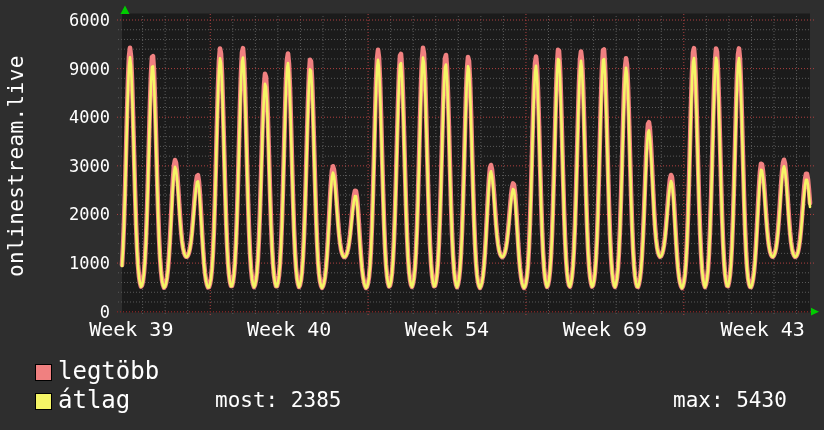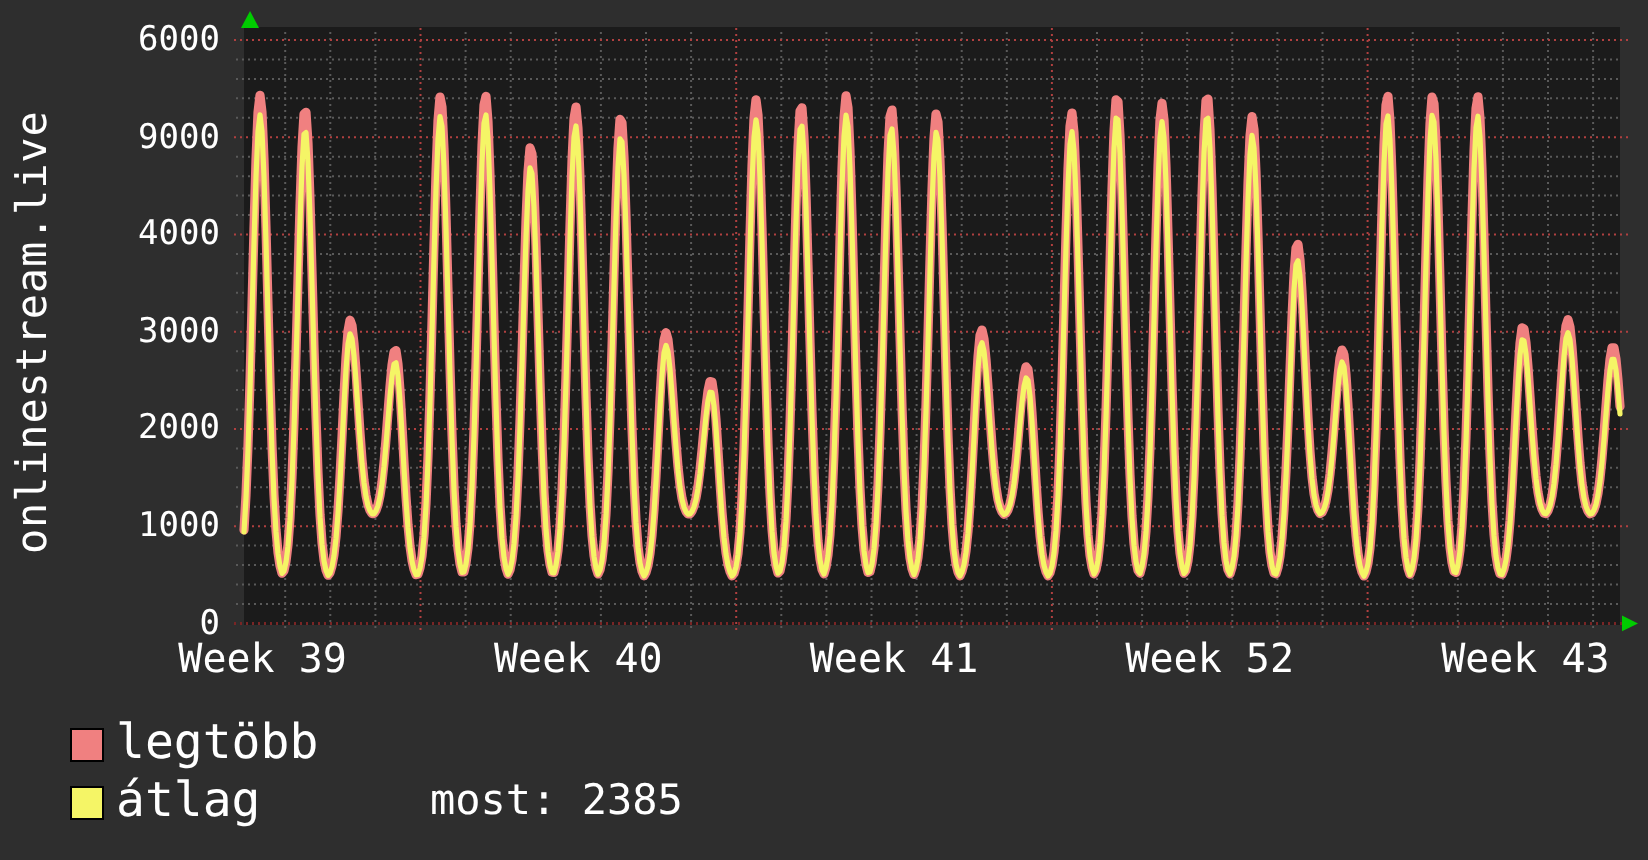--- a/index.html
+++ b/index.html
@@ -123,7 +123,7 @@
   <div id="xlabels">
       <div class="xlabel" style="left: 51.325px;">Week 39</div>
       <div class="xlabel" style="left: 209.175px;">Week 40</div>
-      <div class="xlabel" style="left: 367.025px;">Week 41</div>
+      <div class="xlabel" style="left: 367.025px;">Week 54</div>
       <div class="xlabel" style="left: 524.875px;">Week 52</div>
       <div class="xlabel" style="left: 682.725px;">Week 43</div>
     </div>

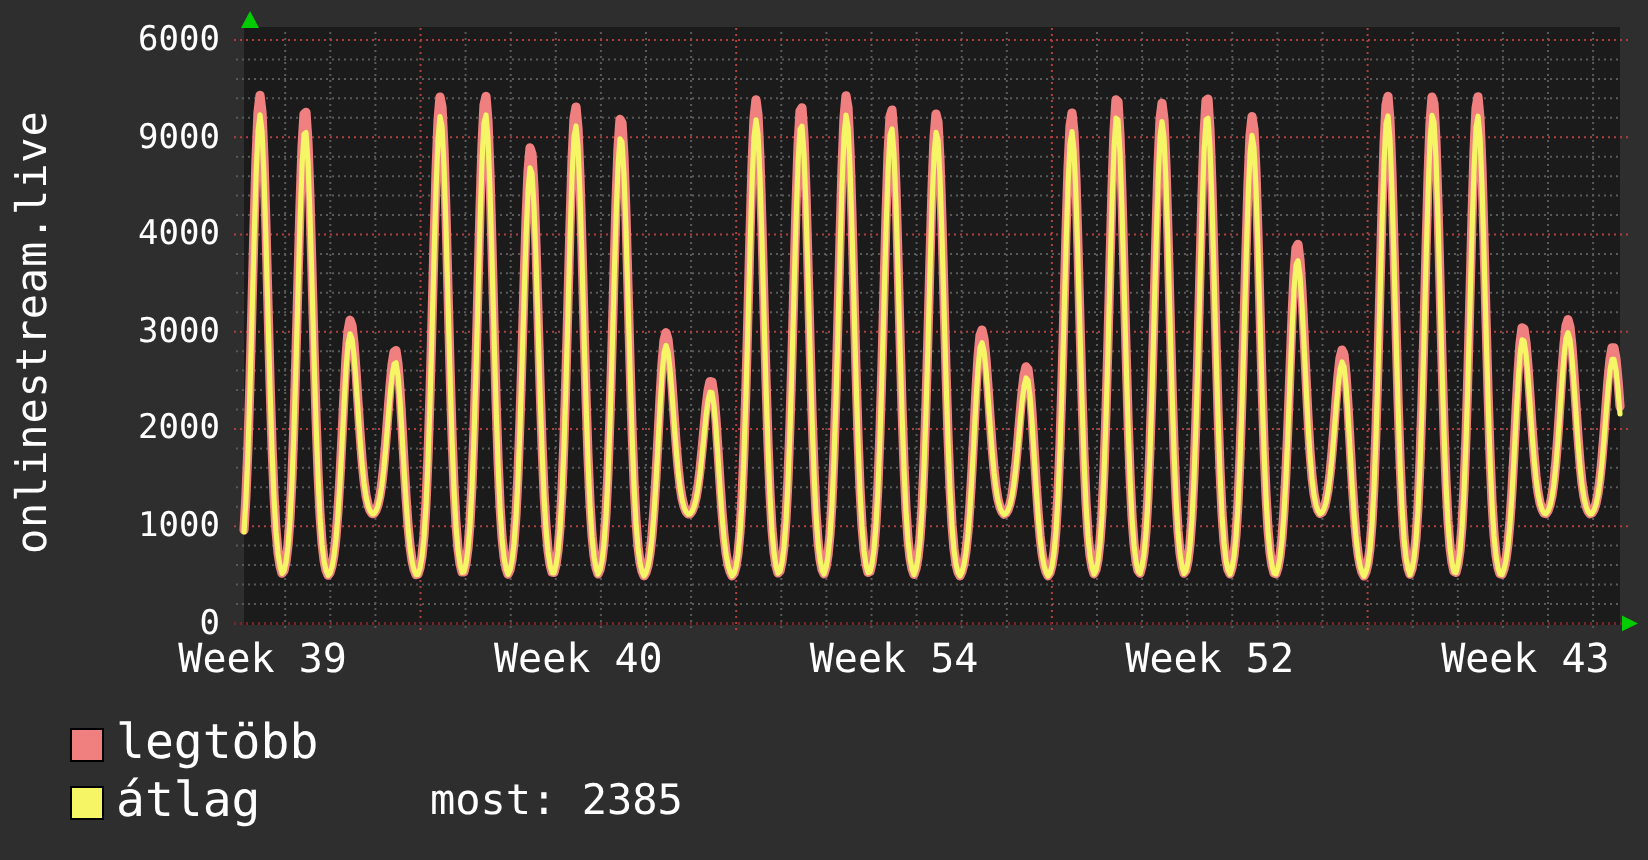--- a/index.html
+++ b/index.html
@@ -124,7 +124,7 @@
       <div class="xlabel" style="left: 51.325px;">Week 39</div>
       <div class="xlabel" style="left: 209.175px;">Week 40</div>
       <div class="xlabel" style="left: 367.025px;">Week 54</div>
-      <div class="xlabel" style="left: 524.875px;">Week 52</div>
+      <div class="xlabel" style="left: 524.875px;">Week 69</div>
       <div class="xlabel" style="left: 682.725px;">Week 43</div>
     </div>
 

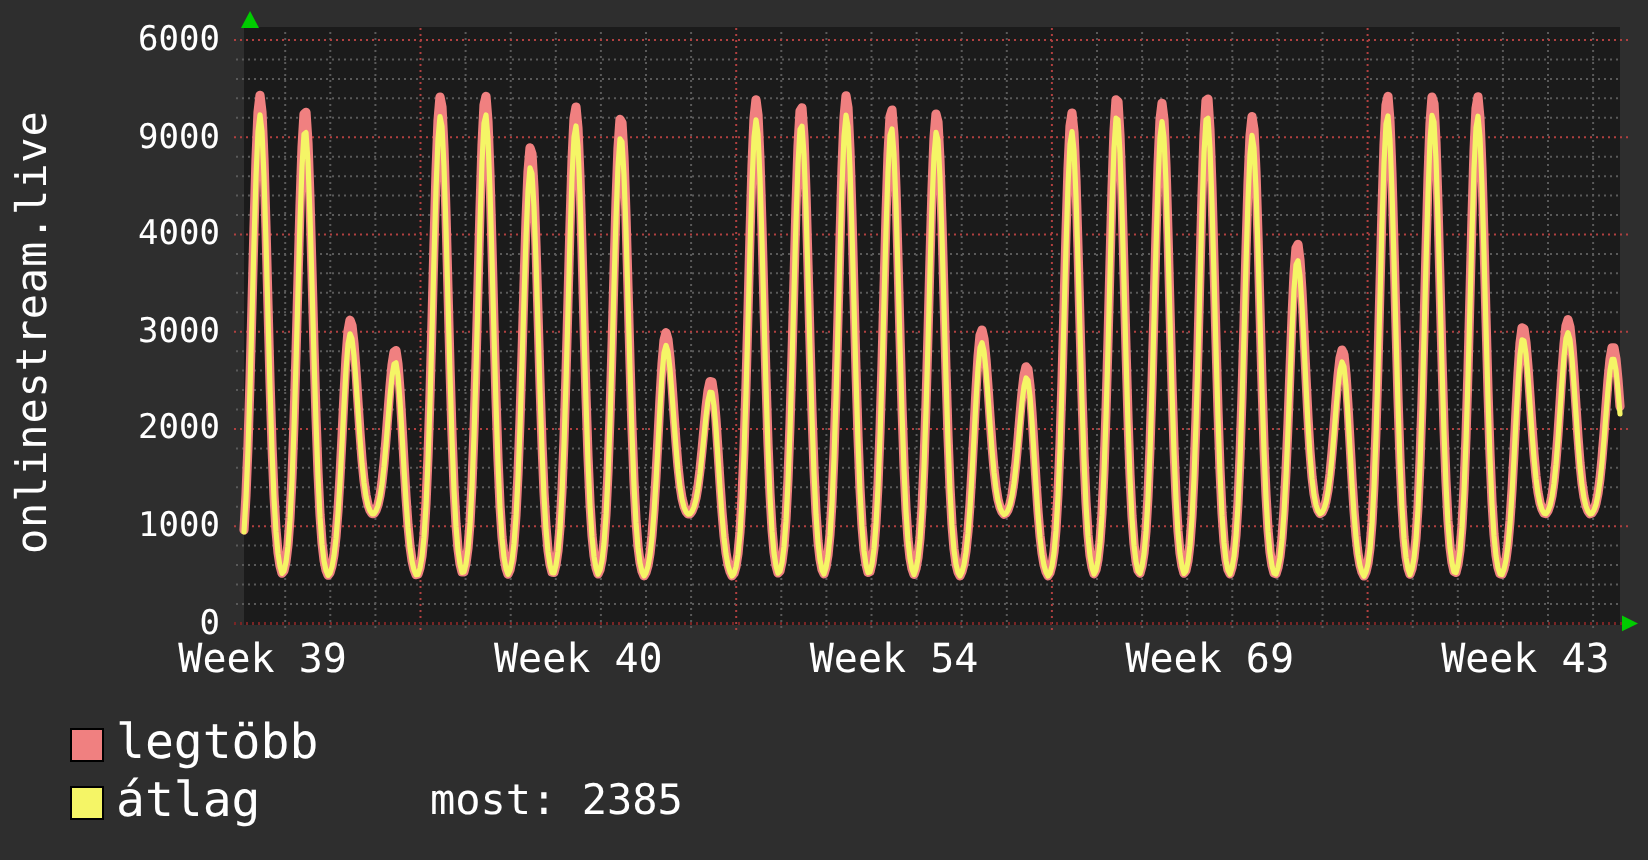--- a/index.html
+++ b/index.html
@@ -135,6 +135,7 @@
   <div class="legend-text" style="top:389px">átlag</div>
 
   <div class="stat" style="left:215px">most: 2385</div>
+  <div class="stat" style="left:673px">max: 5430</div>
 
 </div>
 

